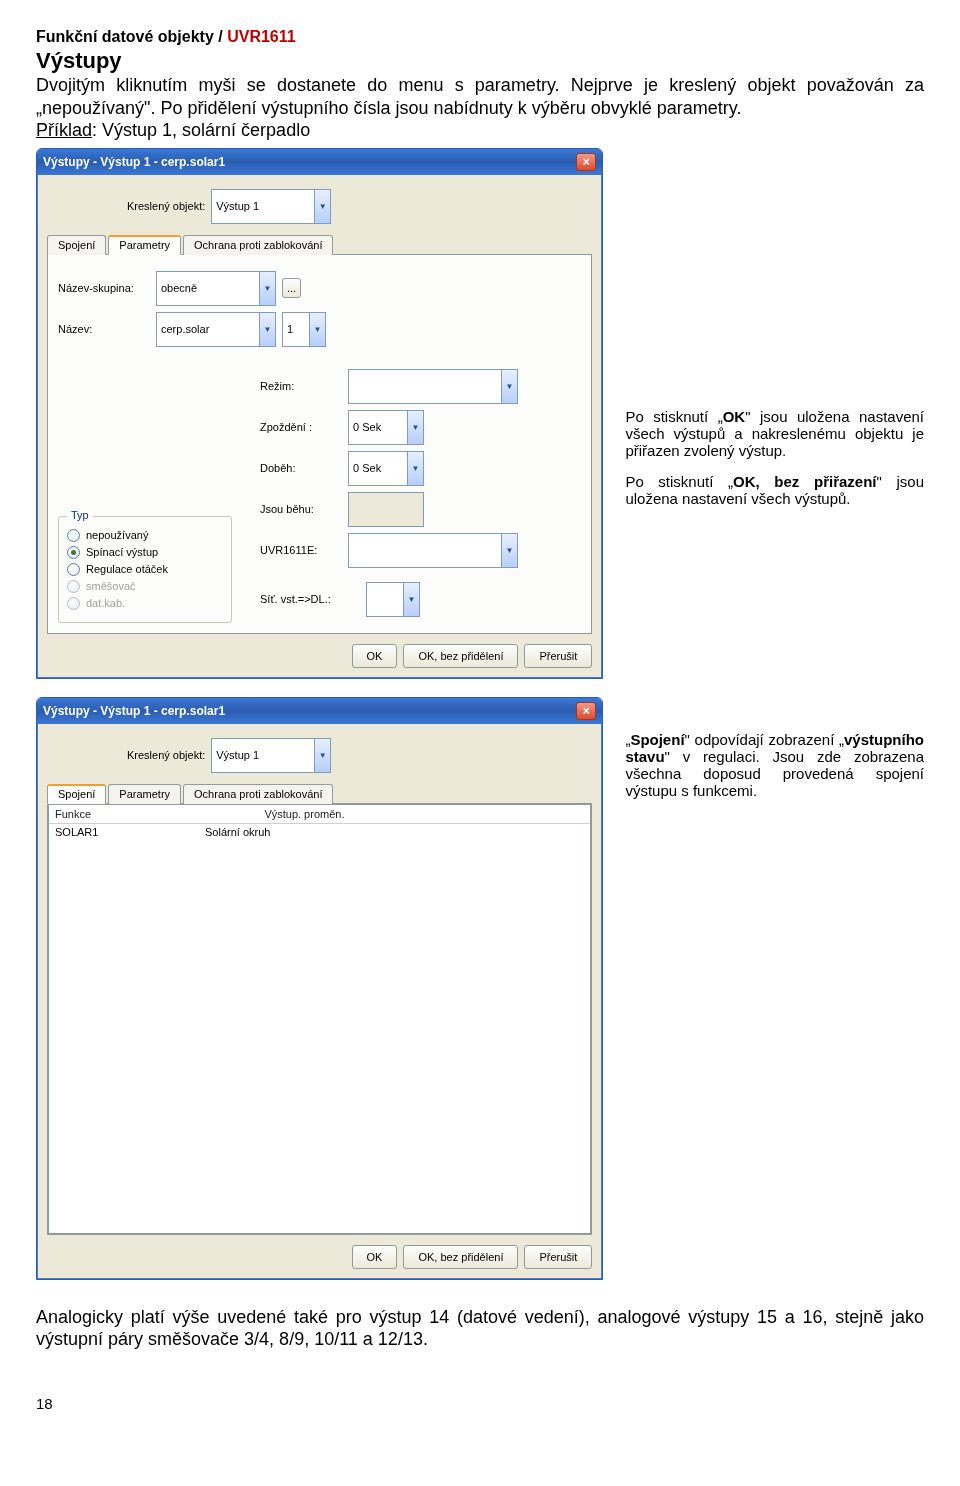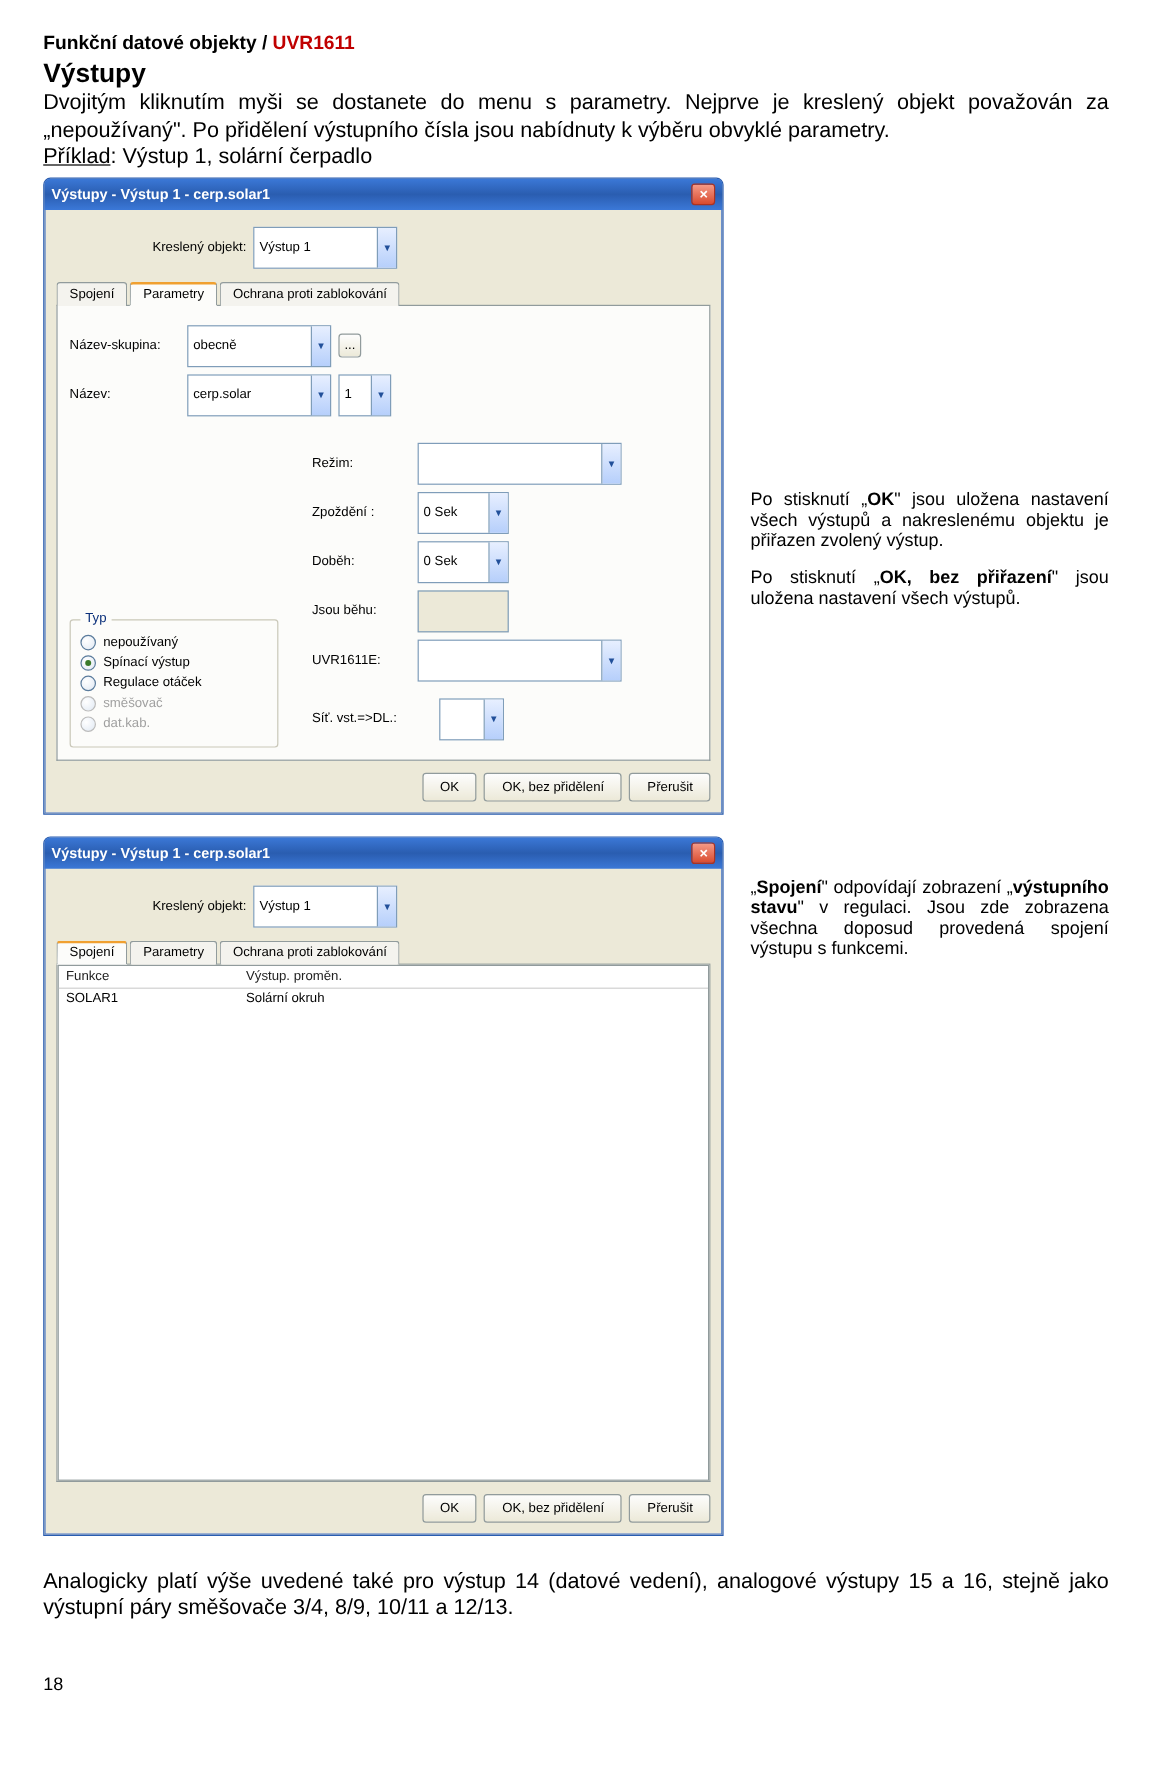--- a/index.html
+++ b/index.html
@@ -142,7 +142,7 @@
     height: 428px;
     font-size: 11px;
   }
-  .list .hdrrow { display: flex; padding: 3px 6px; border-bottom: 1px solid #d0d0d0; color: #222; }
+  .list .hdrrow { display: flex; padding: 3px 6px; border-bottom: 1px solid #d0d0d0; color: #222; justify-content: space-between; }
   .list .datarow { display: flex; padding: 2px 6px; }
   .col-a { width: 150px; }
   .col-b { width: 320px; }

